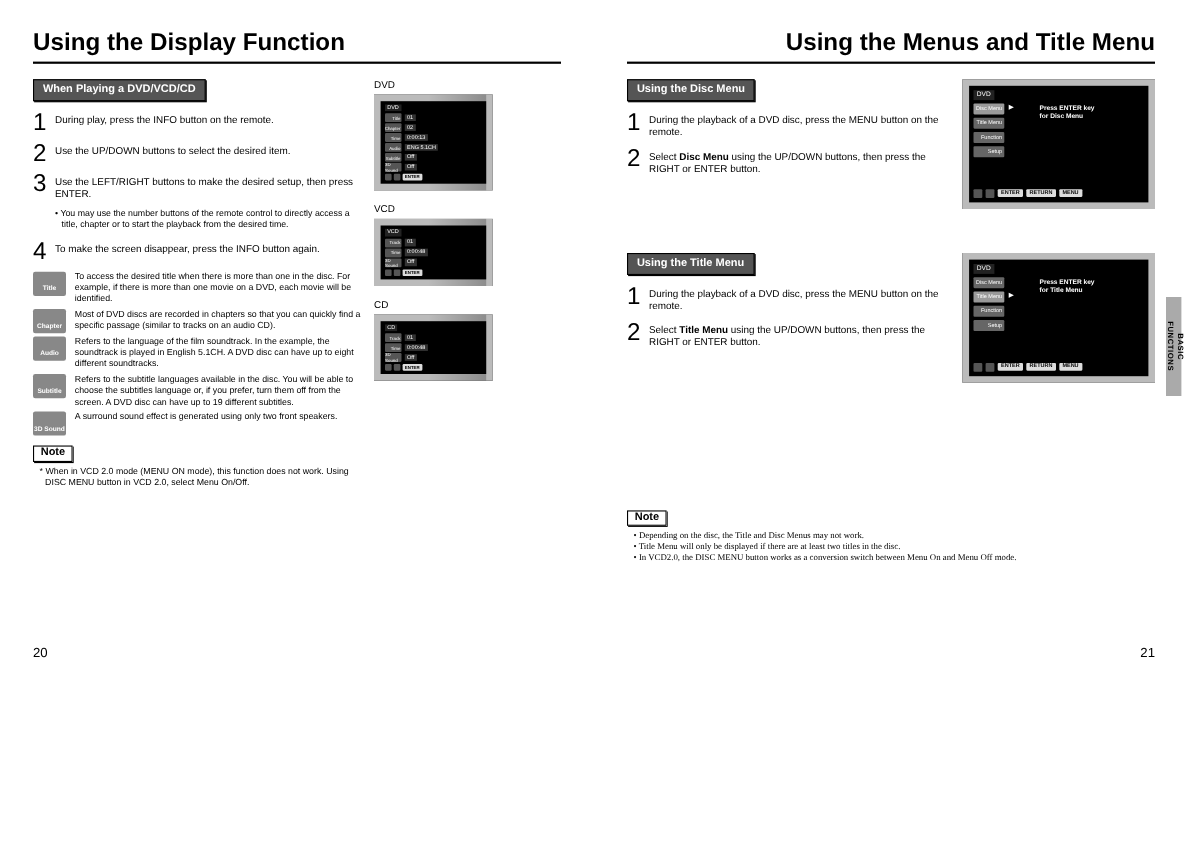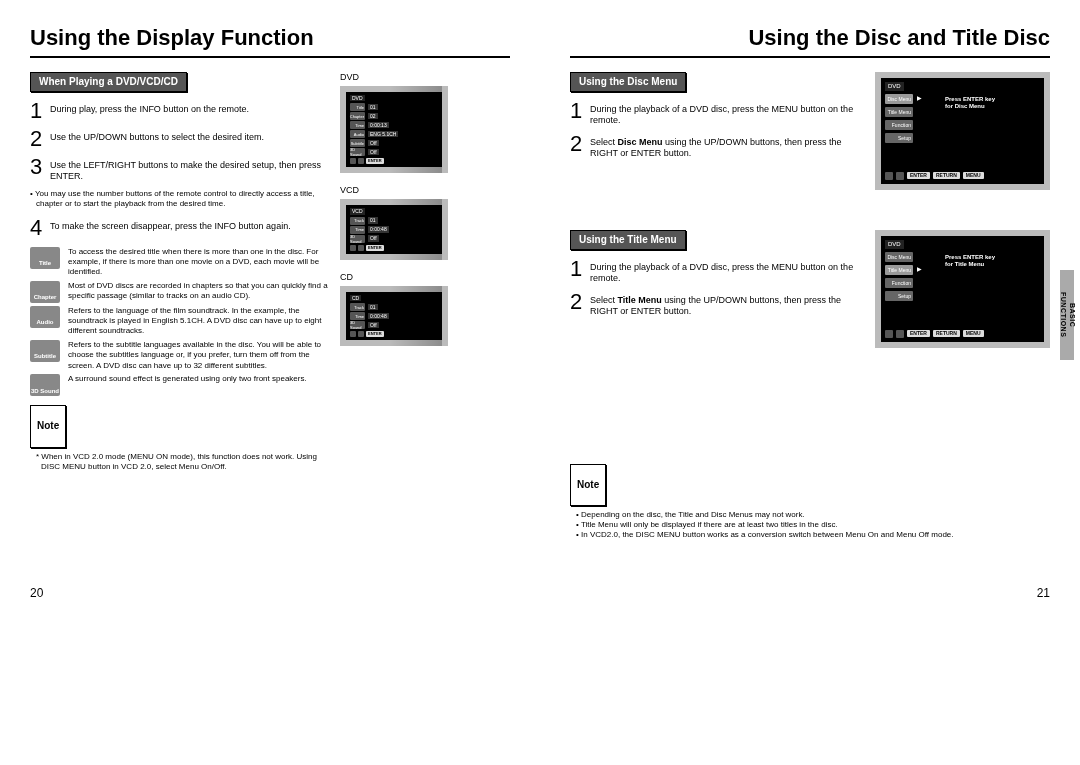--- a/index.html
+++ b/index.html
@@ -363,7 +363,7 @@
   </div>
 
   <div class="page">
-    <div class="page-title right">Using the Disc and Title Disc</div>
+    <div class="page-title right">Using the Menus and Title Menu</div>
 
     <div class="right-content" style="margin-bottom:40px;">
       <div class="right-main">

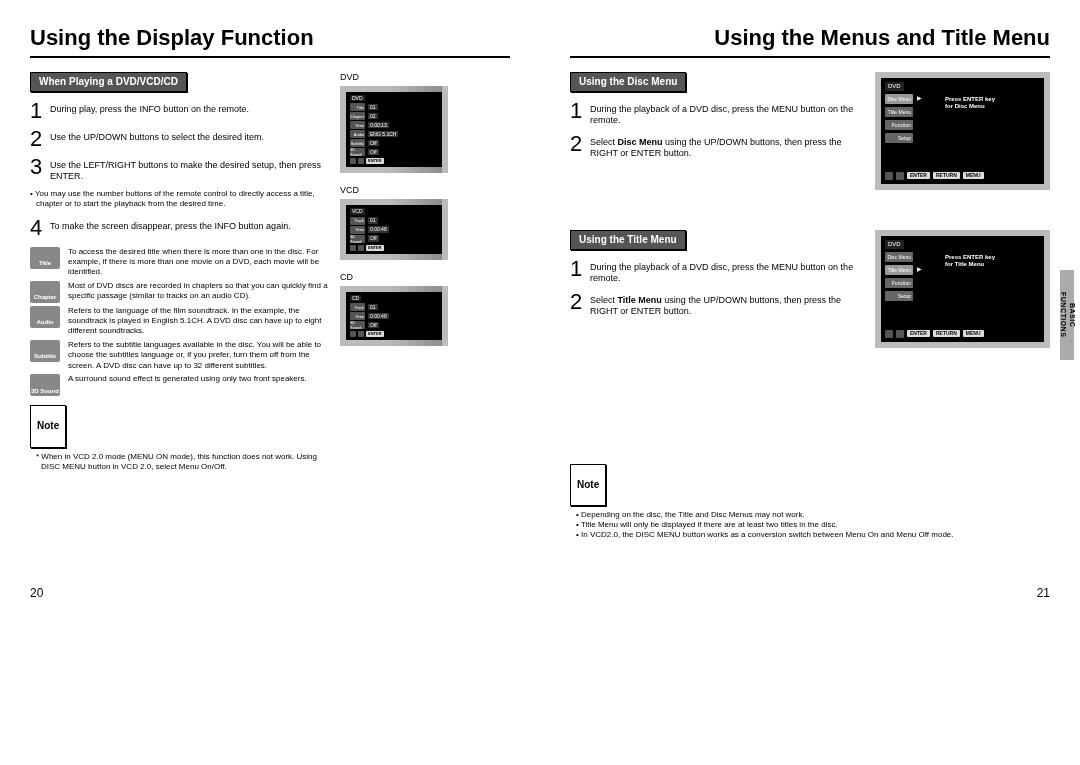--- a/index.html
+++ b/index.html
@@ -61,6 +61,7 @@
   }
   .substep {
     font-size: 8px;
+    margin-left: 20px;
     margin-top: 2px;
     text-indent: -6px;
     padding-left: 6px;

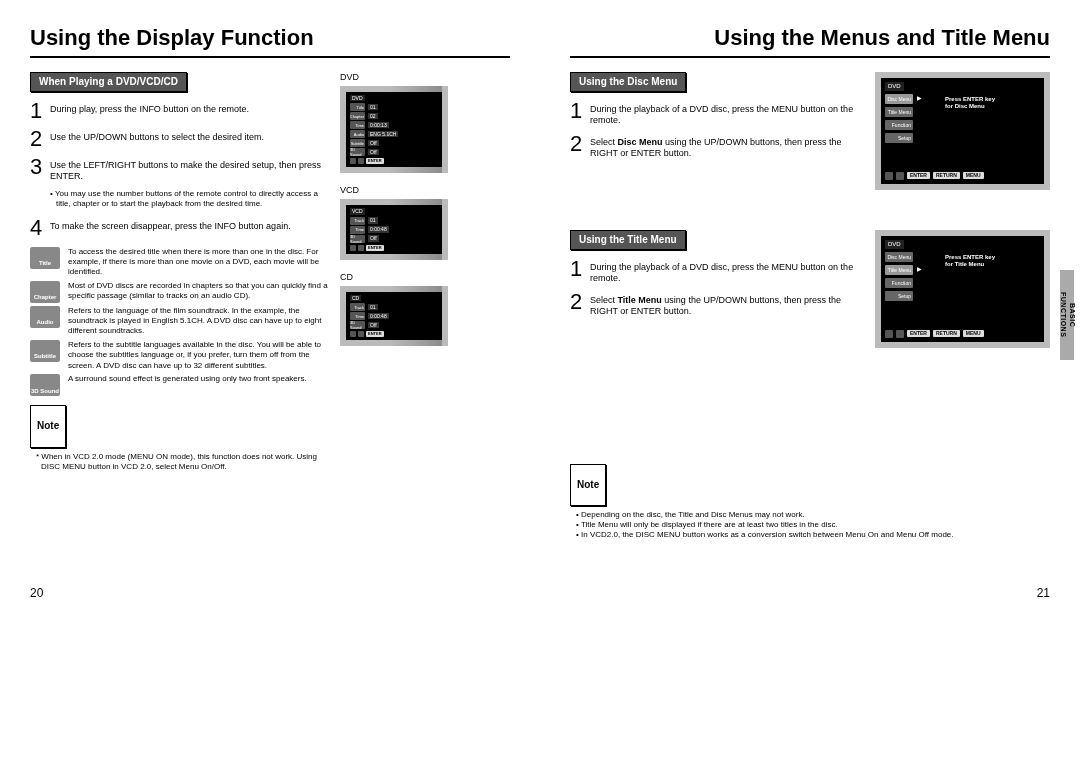--- a/index.html
+++ b/index.html
@@ -254,7 +254,7 @@
             </div>
           <div class="icon-row">
               <div class="icon-box">Subtitle</div>
-              <div class="icon-desc">Refers to the subtitle languages available in the disc. You will be able to choose the subtitles language or, if you prefer, turn them off from the screen. A DVD disc can have up to 32 different subtitles.</div>
+              <div class="icon-desc">Refers to the subtitle languages available in the disc. You will be able to choose the subtitles language or, if you prefer, turn them off from the screen. A DVD disc can have up to 19 different subtitles.</div>
             </div>
           <div class="icon-row">
               <div class="icon-box">3D Sound</div>

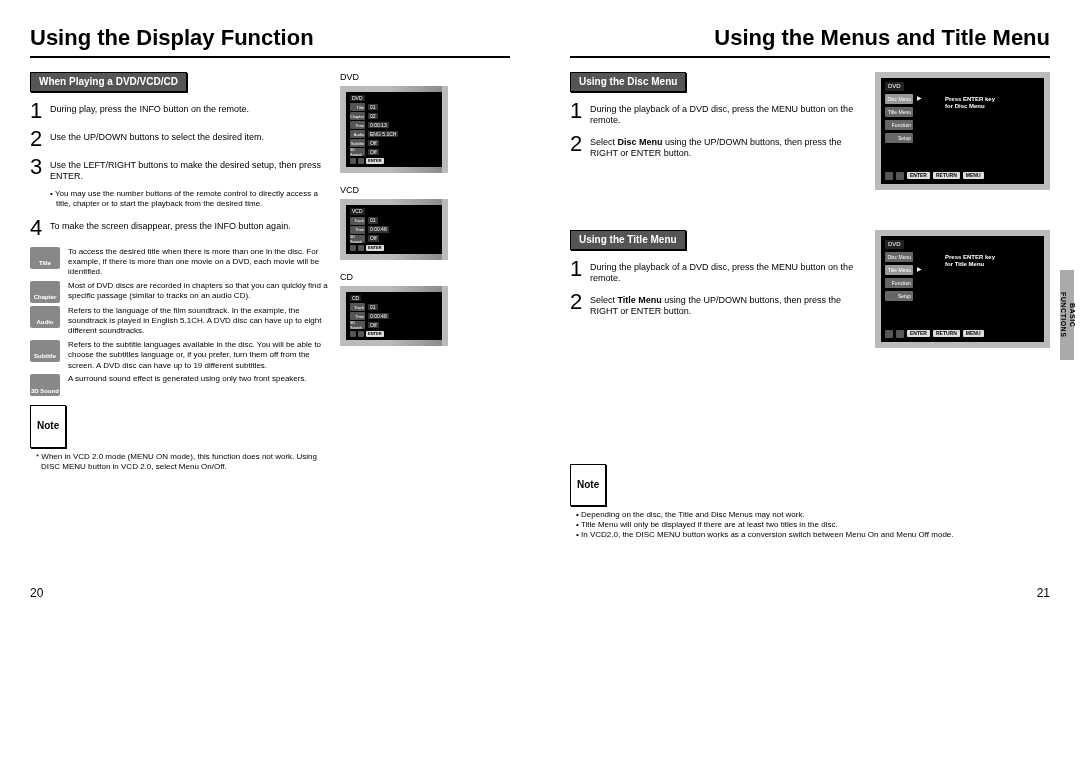--- a/index.html
+++ b/index.html
@@ -98,7 +98,7 @@
     display: inline-block;
     font-weight: bold;
     font-size: 10px;
-    padding: 14px 6px;
+    padding: 0 6px;
     border: 1px solid #000;
     box-shadow: 1px 1px 0 #000;
     margin: 6px 0 4px 0;

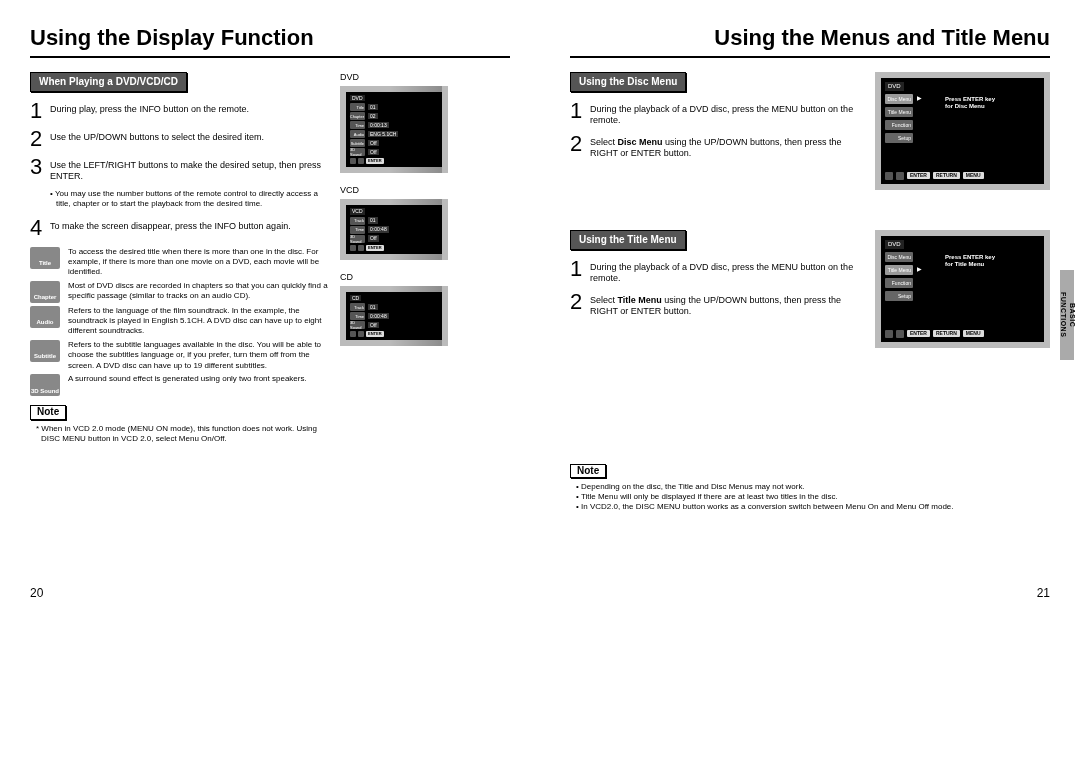--- a/index.html
+++ b/index.html
@@ -108,6 +108,7 @@
     margin-left: 6px;
     text-indent: -5px;
     padding-left: 5px;
+    font-family: Liberation Serif, serif;
   }
   .note-list .note-text::before { content: "• "; }
   .page-num {

